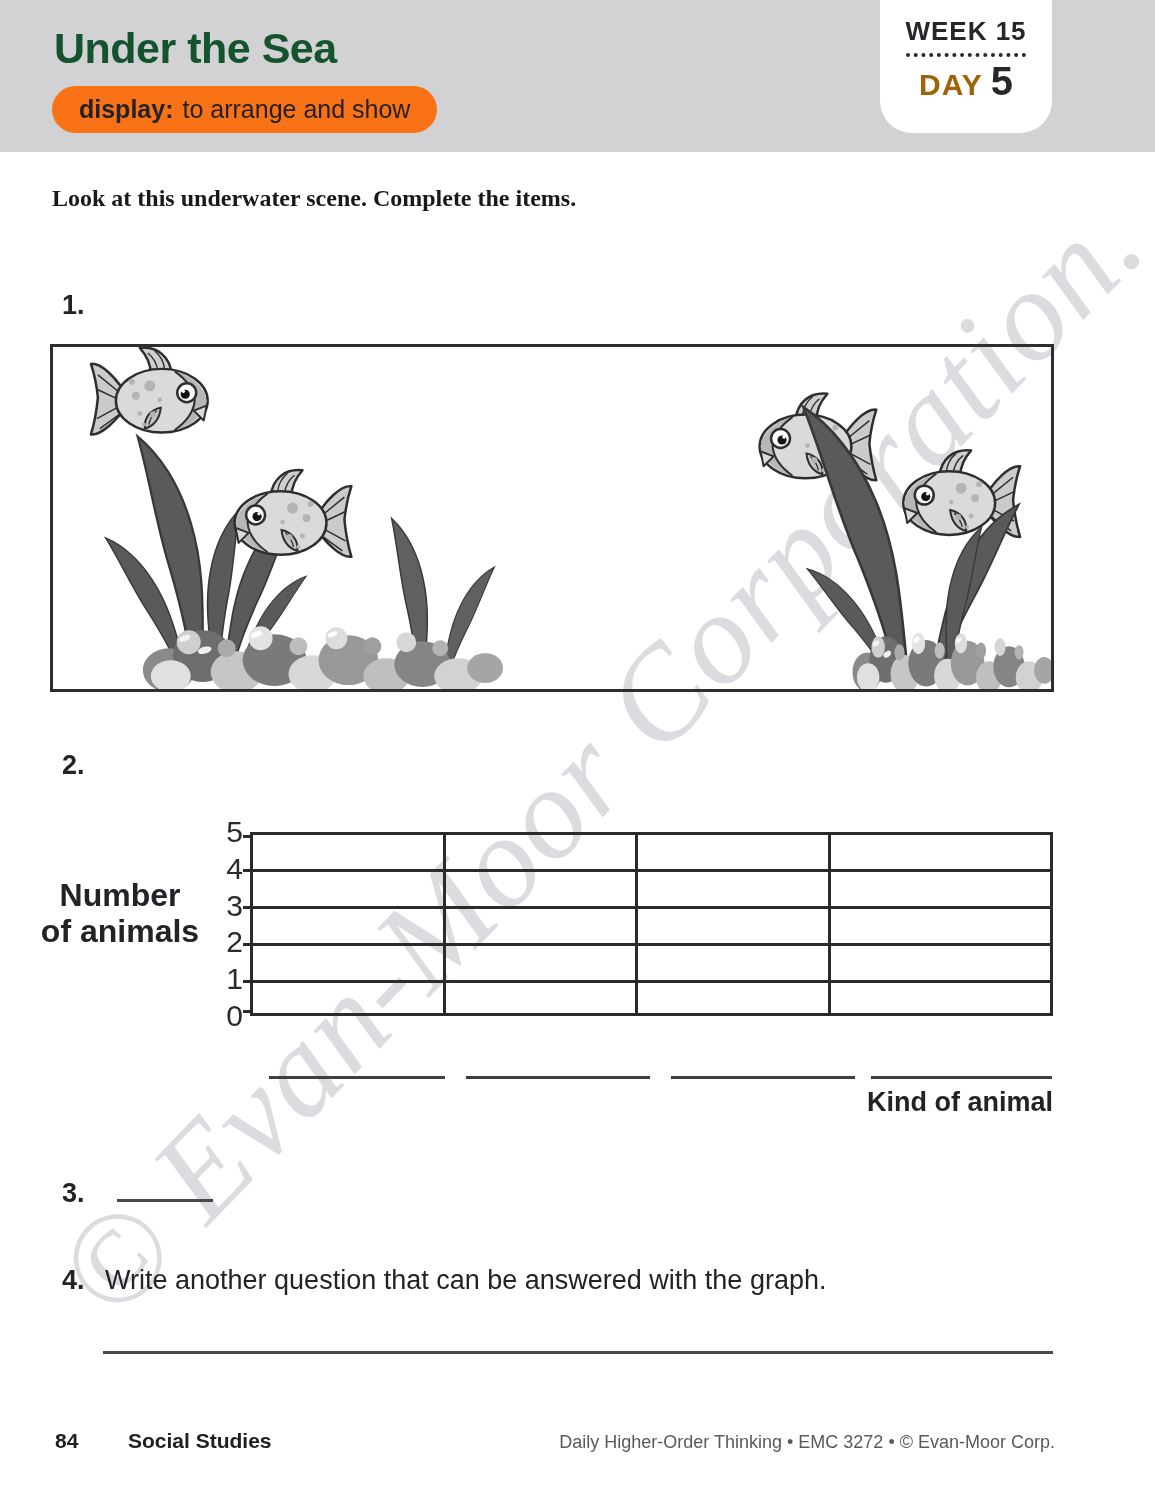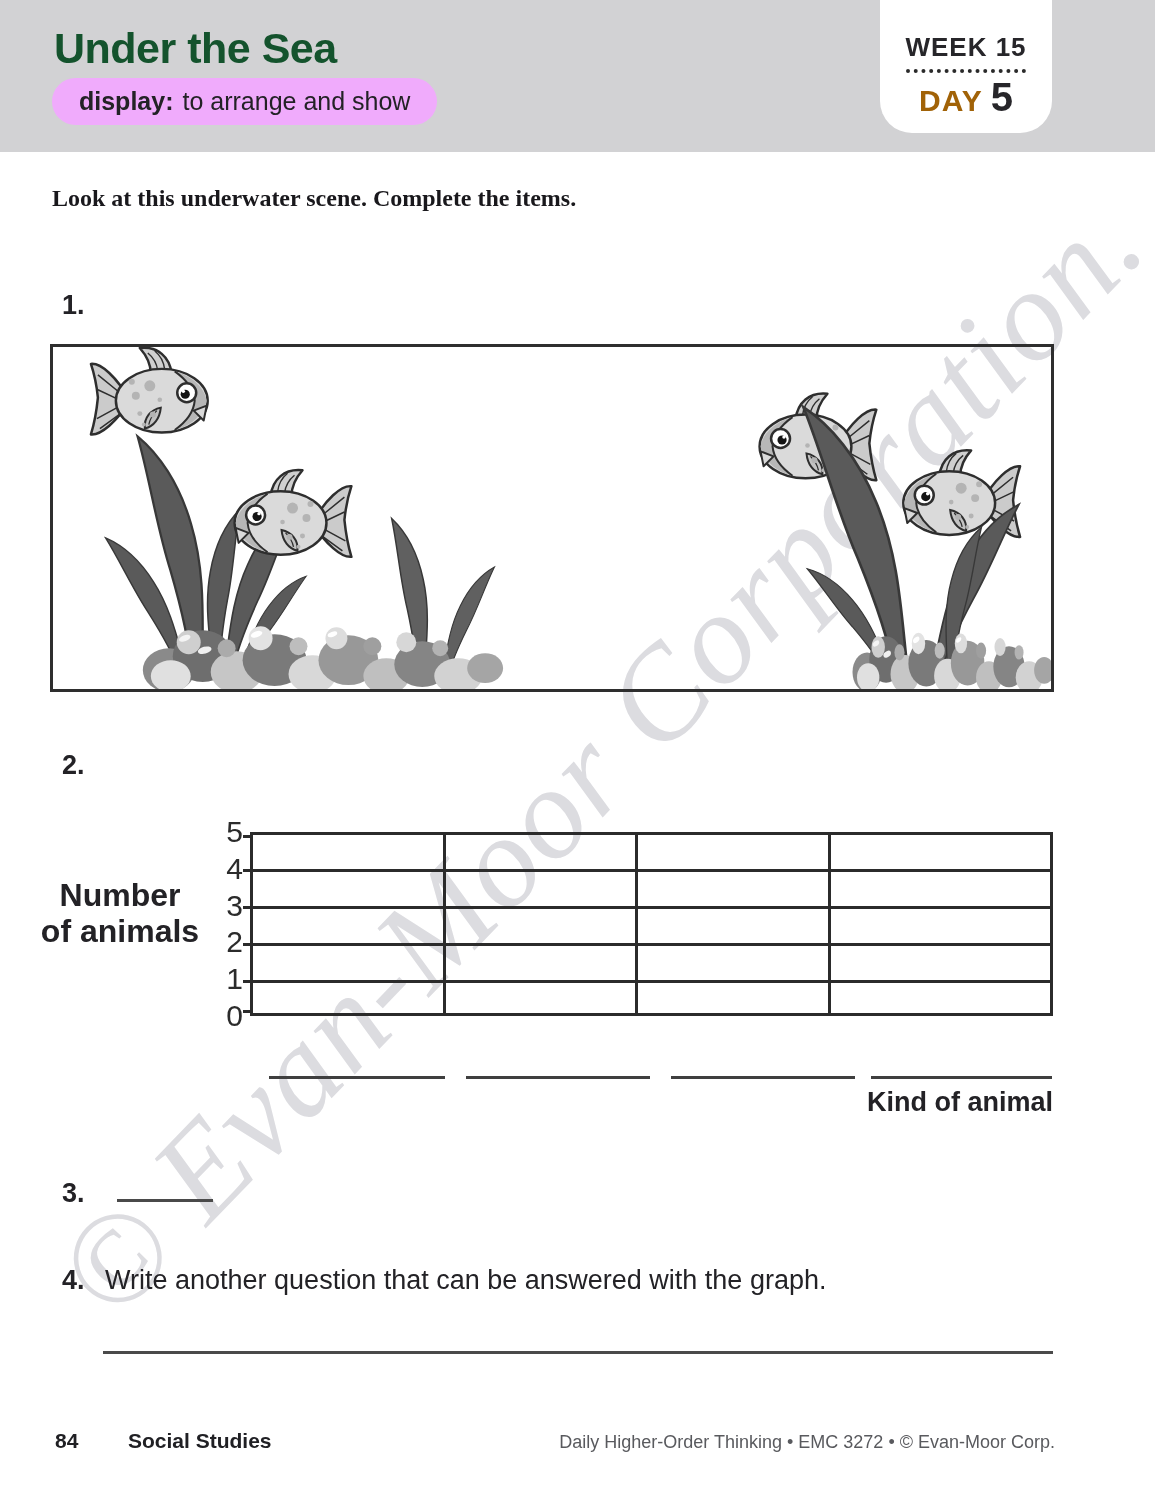--- a/index.html
+++ b/index.html
@@ -29,7 +29,7 @@
   .vocab-pill b { margin-right:9px; }
   .week-badge {
     position:absolute; left:880px; top:0; width:172px; height:133px; background:#ffffff;
-    border-radius:0 0 32px 32px; text-align:center; padding-top:32px;
+    border-radius:0 0 32px 32px; text-align:center; padding-top:16px;
   }
   .week-label { font-size:26px; font-weight:bold; letter-spacing:1px; color:#27262a; }
   .dotted-divider { width:120px; border-top:4px dotted #2a2a2a; margin:6px auto 4px auto; }

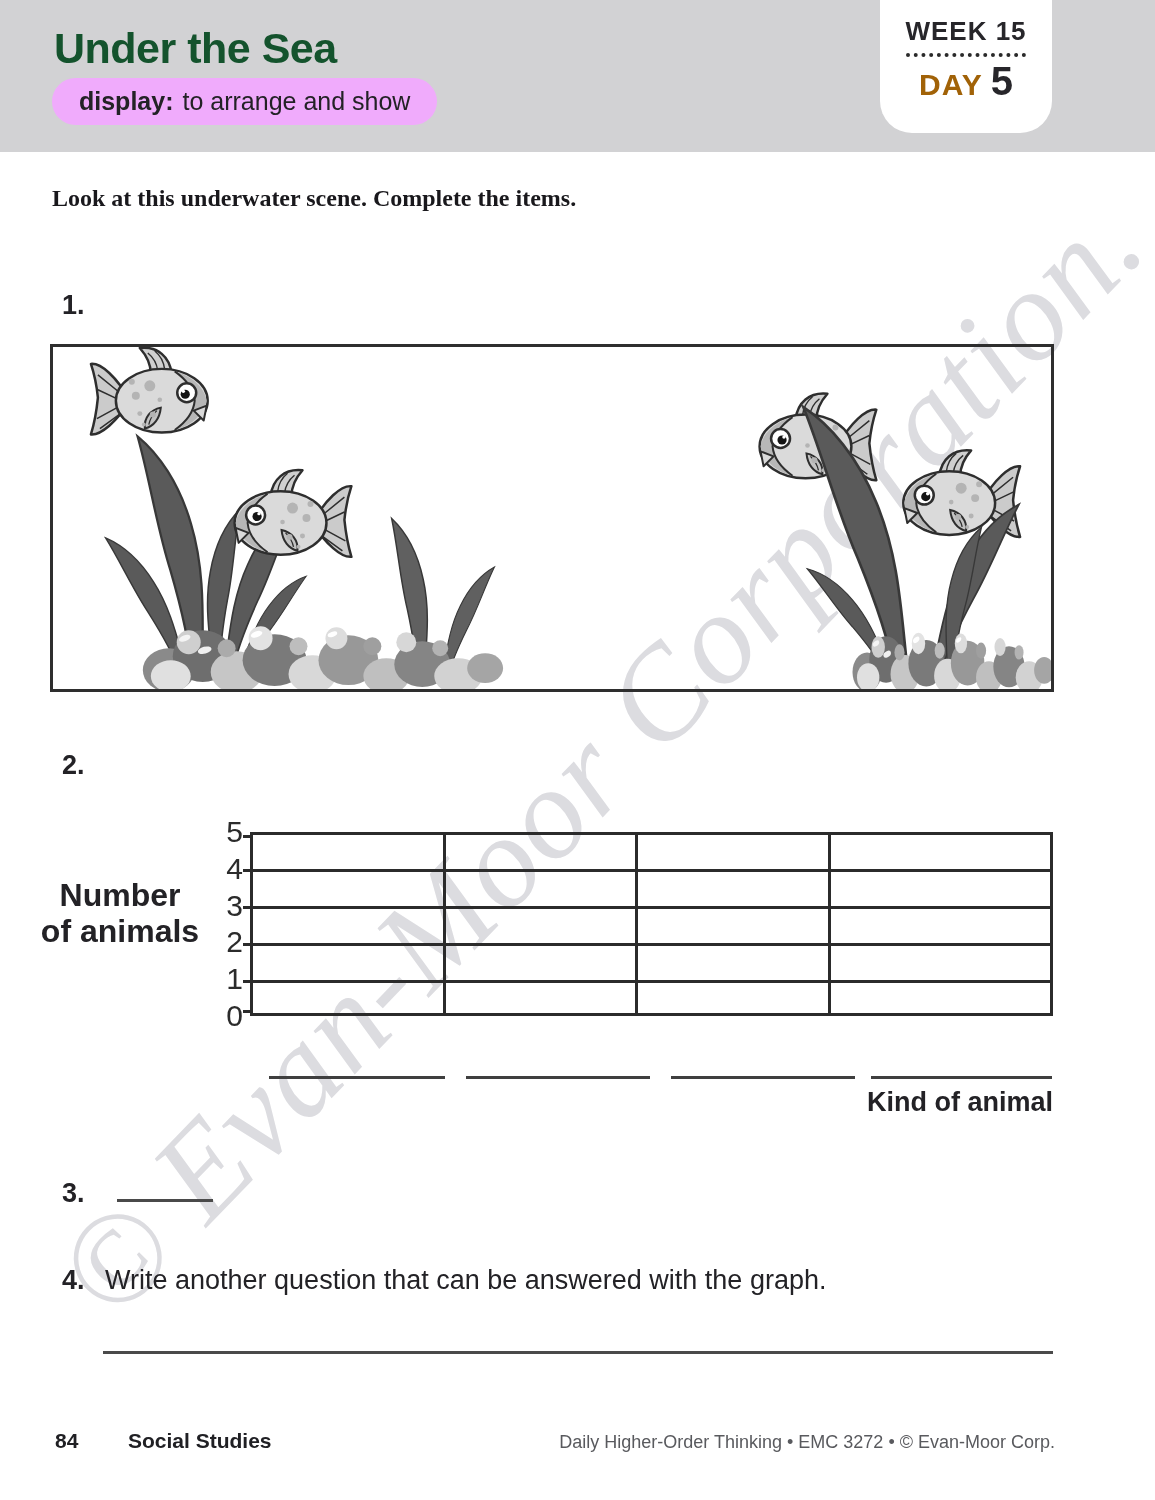--- a/index.html
+++ b/index.html
@@ -22,7 +22,7 @@
     color:#14532d; letter-spacing:-0.5px;
   }
   .vocab-pill {
-    position:absolute; left:52px; top:78px; height:47px; background:#f0abfc;
+    position:absolute; left:52px; top:86px; height:47px; background:#f97316;
     border-radius:26px; display:inline-flex; align-items:center; padding:0 27px;
     font-size:25px; color:#232226; white-space:nowrap;
   }

